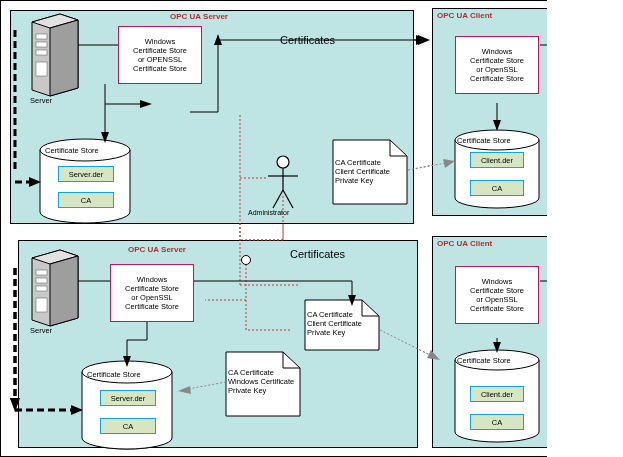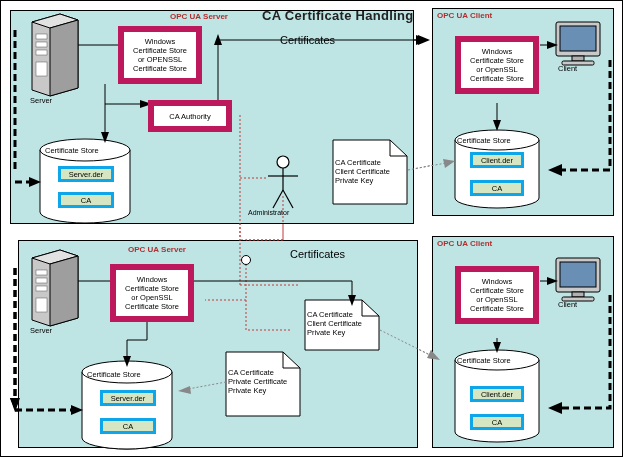--- a/index.html
+++ b/index.html
@@ -4,7 +4,7 @@
 <style>
   html,body{margin:0;padding:0;background:#ffffff;}
   body{font-family:"Liberation Sans",sans-serif;}
-  #root{position:relative;width:623px;height:457px;overflow:hidden;background:#ffffff;}
+  #root{position:relative;width:547px;height:457px;overflow:hidden;background:#ffffff;}
   .panel{position:absolute;background:#bfe4e4;border:1px solid #000;box-sizing:border-box;}
   .panel-title{position:absolute;font-size:8px;font-weight:bold;color:#b03030;white-space:nowrap;}
   .box{position:absolute;background:#ffffff;border:6px solid #be185d;box-sizing:border-box;

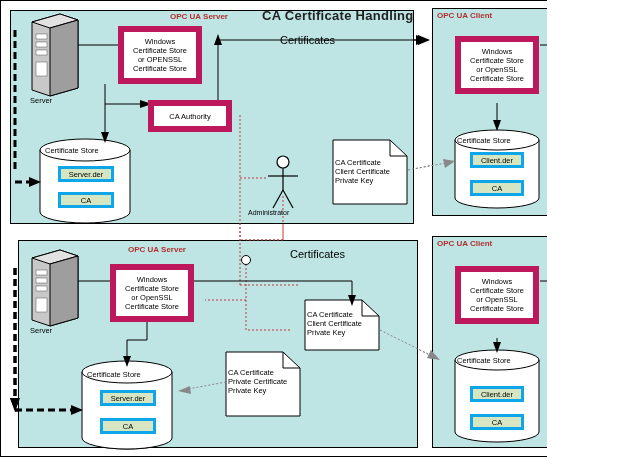--- a/index.html
+++ b/index.html
@@ -370,7 +370,6 @@
 
   <div style="position:absolute;left:0;top:0;width:623px;height:457px;z-index:10;">
 
-    <div class="title" style="left:262px;top:8px;">CA Certificate Handling</div>
 
     <div class="lbl-c" style="left:30px;top:96px;width:52px;">Server</div>
 

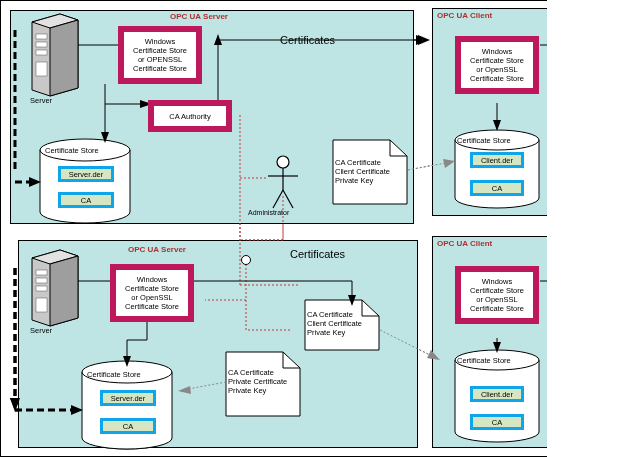--- a/index.html
+++ b/index.html
@@ -7,7 +7,7 @@
   #root{position:relative;width:547px;height:457px;overflow:hidden;background:#ffffff;}
   .panel{position:absolute;background:#bfe4e4;border:1px solid #000;box-sizing:border-box;}
   .panel-title{position:absolute;font-size:8px;font-weight:bold;color:#b03030;white-space:nowrap;}
-  .box{position:absolute;background:#ffffff;border:6px solid #be185d;box-sizing:border-box;
+  .box{position:absolute;background:#ffffff;border:1px solid #be185d;box-sizing:border-box;
        display:flex;align-items:center;justify-content:center;text-align:center;
        font-size:7.5px;line-height:9px;color:#000;}
   .greenbox{position:absolute;background:#d6e6c3;border:3px solid #0ea5e9;box-sizing:border-box;

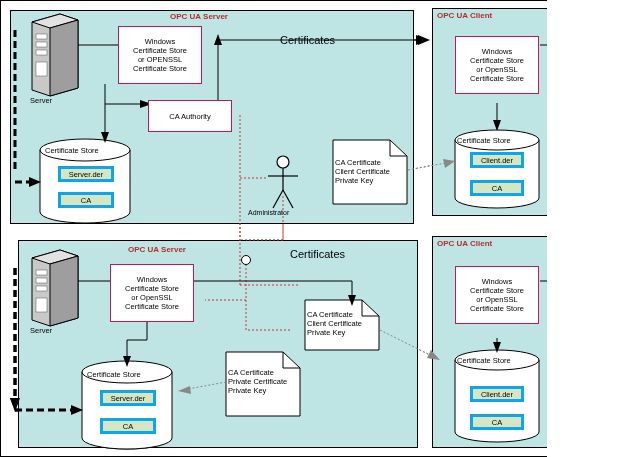--- a/index.html
+++ b/index.html
@@ -382,9 +382,6 @@
       </div>
     </div>
 
-    <div class="box" style="left:148px;top:100px;width:84px;height:32px;">
-      <div>CA Authority</div>
-    </div>
 
     <div class="lbl-c" style="left:45px;top:146px;width:80px;">Certificate Store</div>
     <div class="greenbox" style="left:58px;top:166px;width:56px;height:16px;">

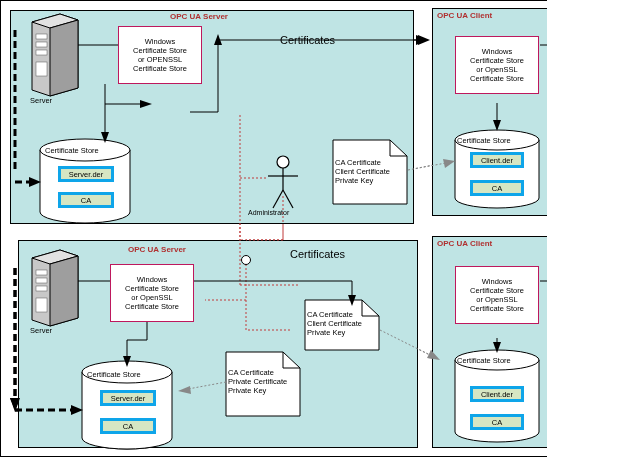--- a/index.html
+++ b/index.html
@@ -10,7 +10,7 @@
   .box{position:absolute;background:#ffffff;border:1px solid #be185d;box-sizing:border-box;
        display:flex;align-items:center;justify-content:center;text-align:center;
        font-size:7.5px;line-height:9px;color:#000;}
-  .greenbox{position:absolute;background:#d6e6c3;border:3px solid #0ea5e9;box-sizing:border-box;
+  .greenbox{position:absolute;background:#d6e6c3;border:1px solid #0ea5e9;box-sizing:border-box;
        display:flex;align-items:center;justify-content:center;text-align:center;
        font-size:7.5px;line-height:9px;color:#000;}
   .lbl{position:absolute;font-size:11px;line-height:9px;color:#000;white-space:nowrap;}

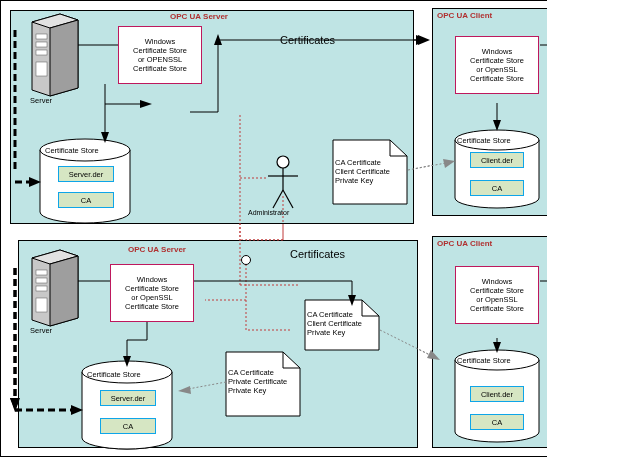--- a/index.html
+++ b/index.html
@@ -466,7 +466,7 @@
 
     <div class="lbl-c" style="left:228px;top:368px;width:70px;">
       <div>CA Certificate</div>
-      <div>Private Certificate</div>
+      <div>Windows Certificate</div>
       <div>Private Key</div>
     </div>
 

